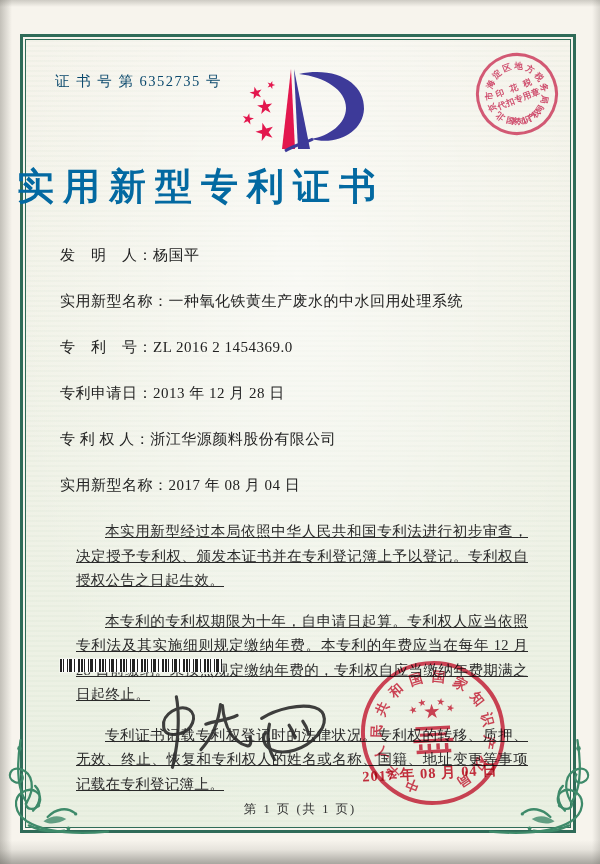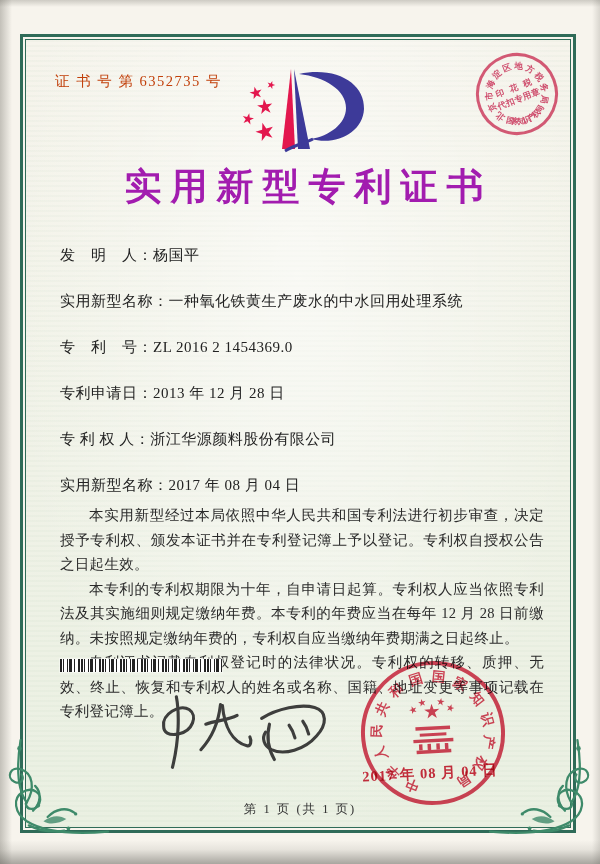--- a/index.html
+++ b/index.html
@@ -38,7 +38,7 @@
 
   .cert-no{
     position:absolute;left:55px;top:72px;z-index:2;
-    font-size:14.5px;color:#c2410c;letter-spacing:1.5px;
+    font-size:14.5px;color:#0c4a6e;letter-spacing:1.5px;
   }
   .logo{position:absolute;left:50%;top:64px;transform:translateX(-50%);z-index:2;}
   .title{

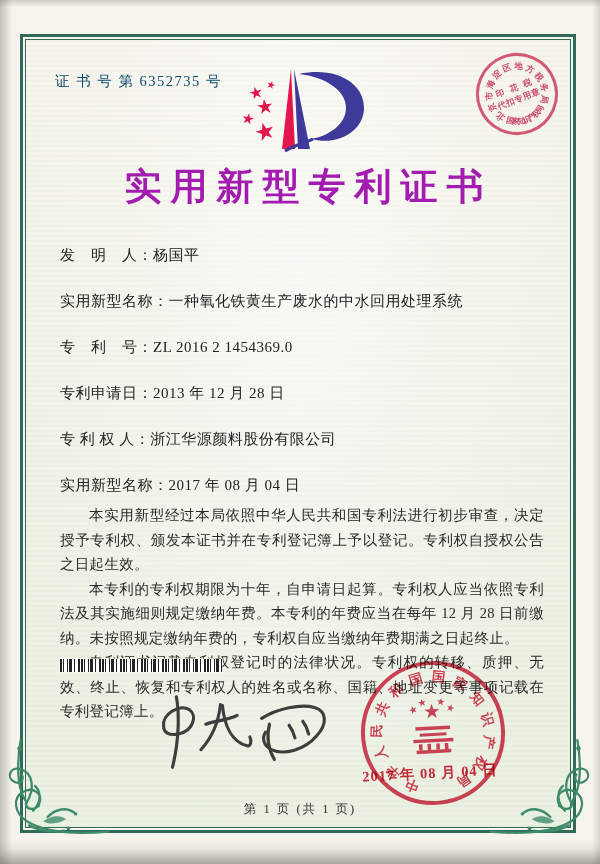--- a/index.html
+++ b/index.html
@@ -43,7 +43,7 @@
   .logo{position:absolute;left:50%;top:64px;transform:translateX(-50%);z-index:2;}
   .title{
     position:absolute;left:8px;right:0;top:162px;z-index:2;
-    text-align:center;font-size:37px;font-weight:700;color:#a21caf;
+    font-size:37px;font-weight:700;color:#0369a1;
     letter-spacing:9px;text-indent:9px;
   }
   .fields{position:absolute;left:60px;top:246px;width:488px;z-index:2;}

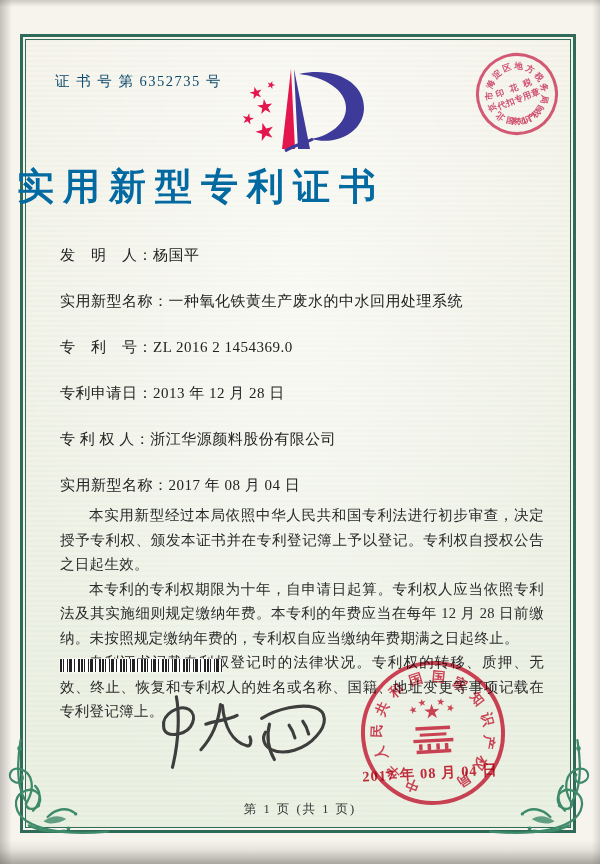--- a/index.html
+++ b/index.html
@@ -54,7 +54,7 @@
     position:absolute;left:60px;top:503px;width:484px;z-index:2;
     font-size:14.5px;line-height:24.5px;color:#2a2a2a;text-align:justify;
   }
-  .paras p{margin:0;text-indent:2em;letter-spacing:.3px;}
+  .paras p{margin:16px;text-indent:2em;letter-spacing:.3px;text-decoration:underline;}
 
   .barcode{
     position:absolute;left:60px;top:659px;width:162px;height:13px;z-index:2;

